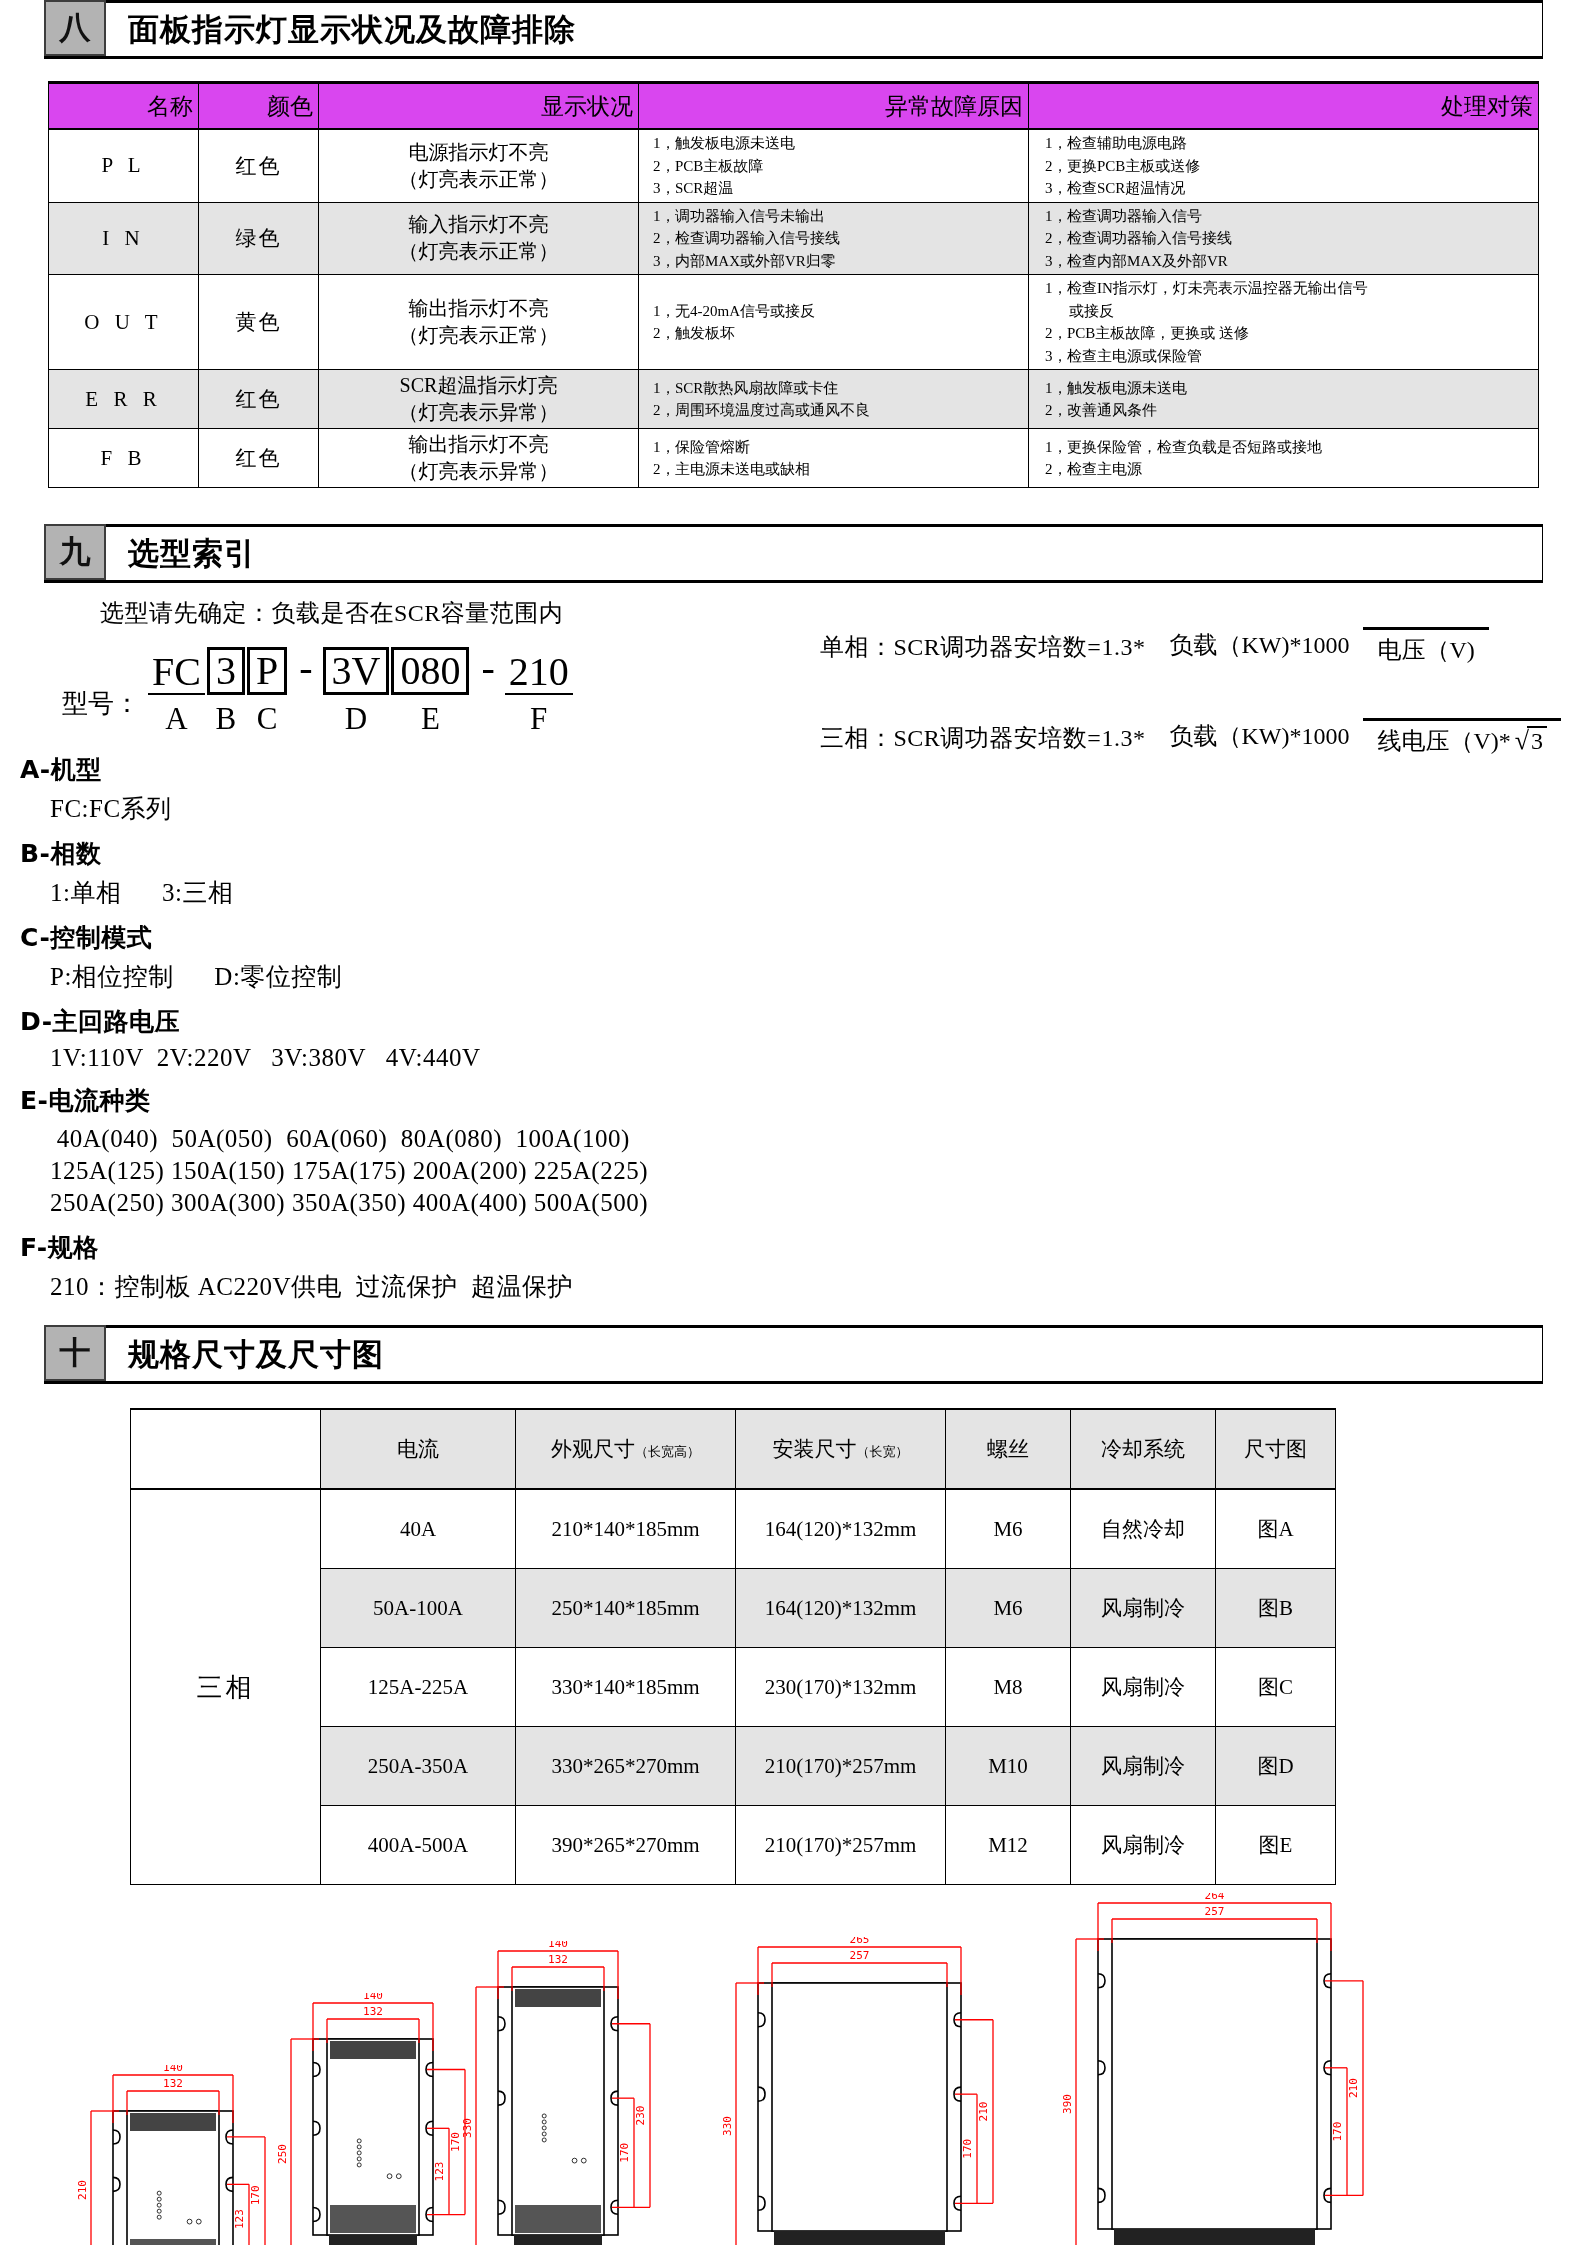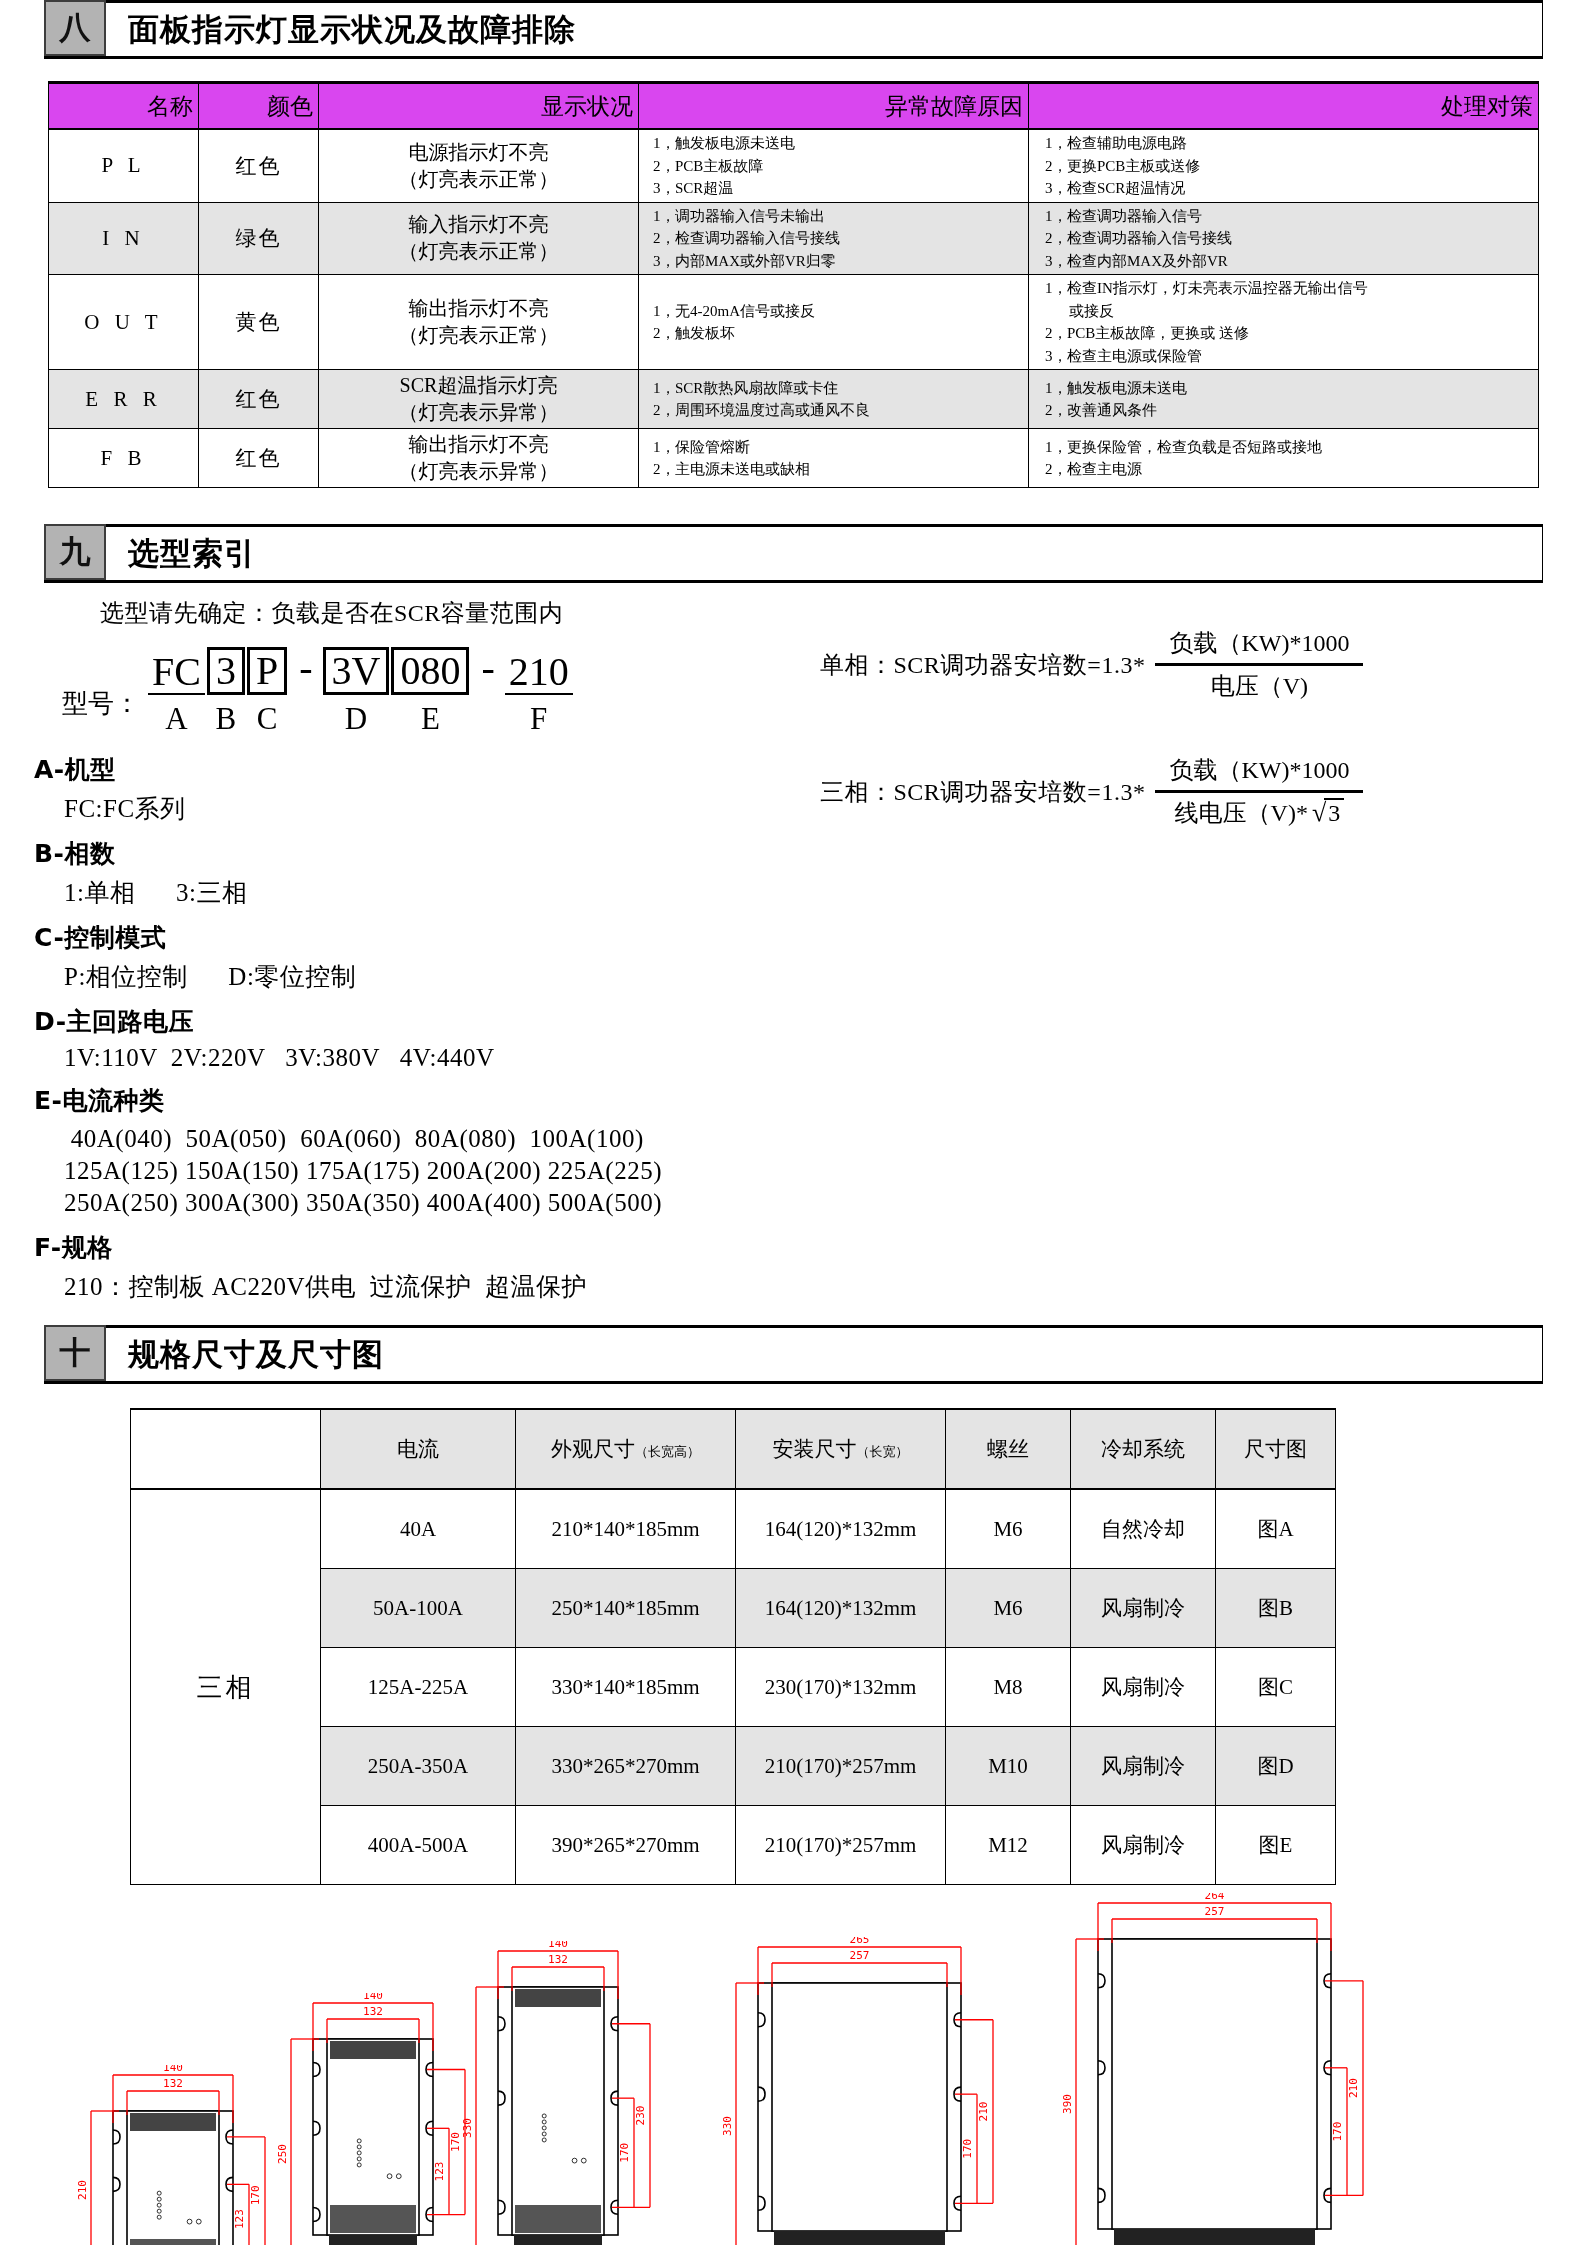--- a/index.html
+++ b/index.html
@@ -177,7 +177,7 @@
   .formula .lhs { white-space: nowrap; letter-spacing: 0.5px; }
   .frac {
     display: inline-flex;
-    flex-direction: column;
+    flex-direction: row;
     align-items: center;
     margin-left: 10px;
   }

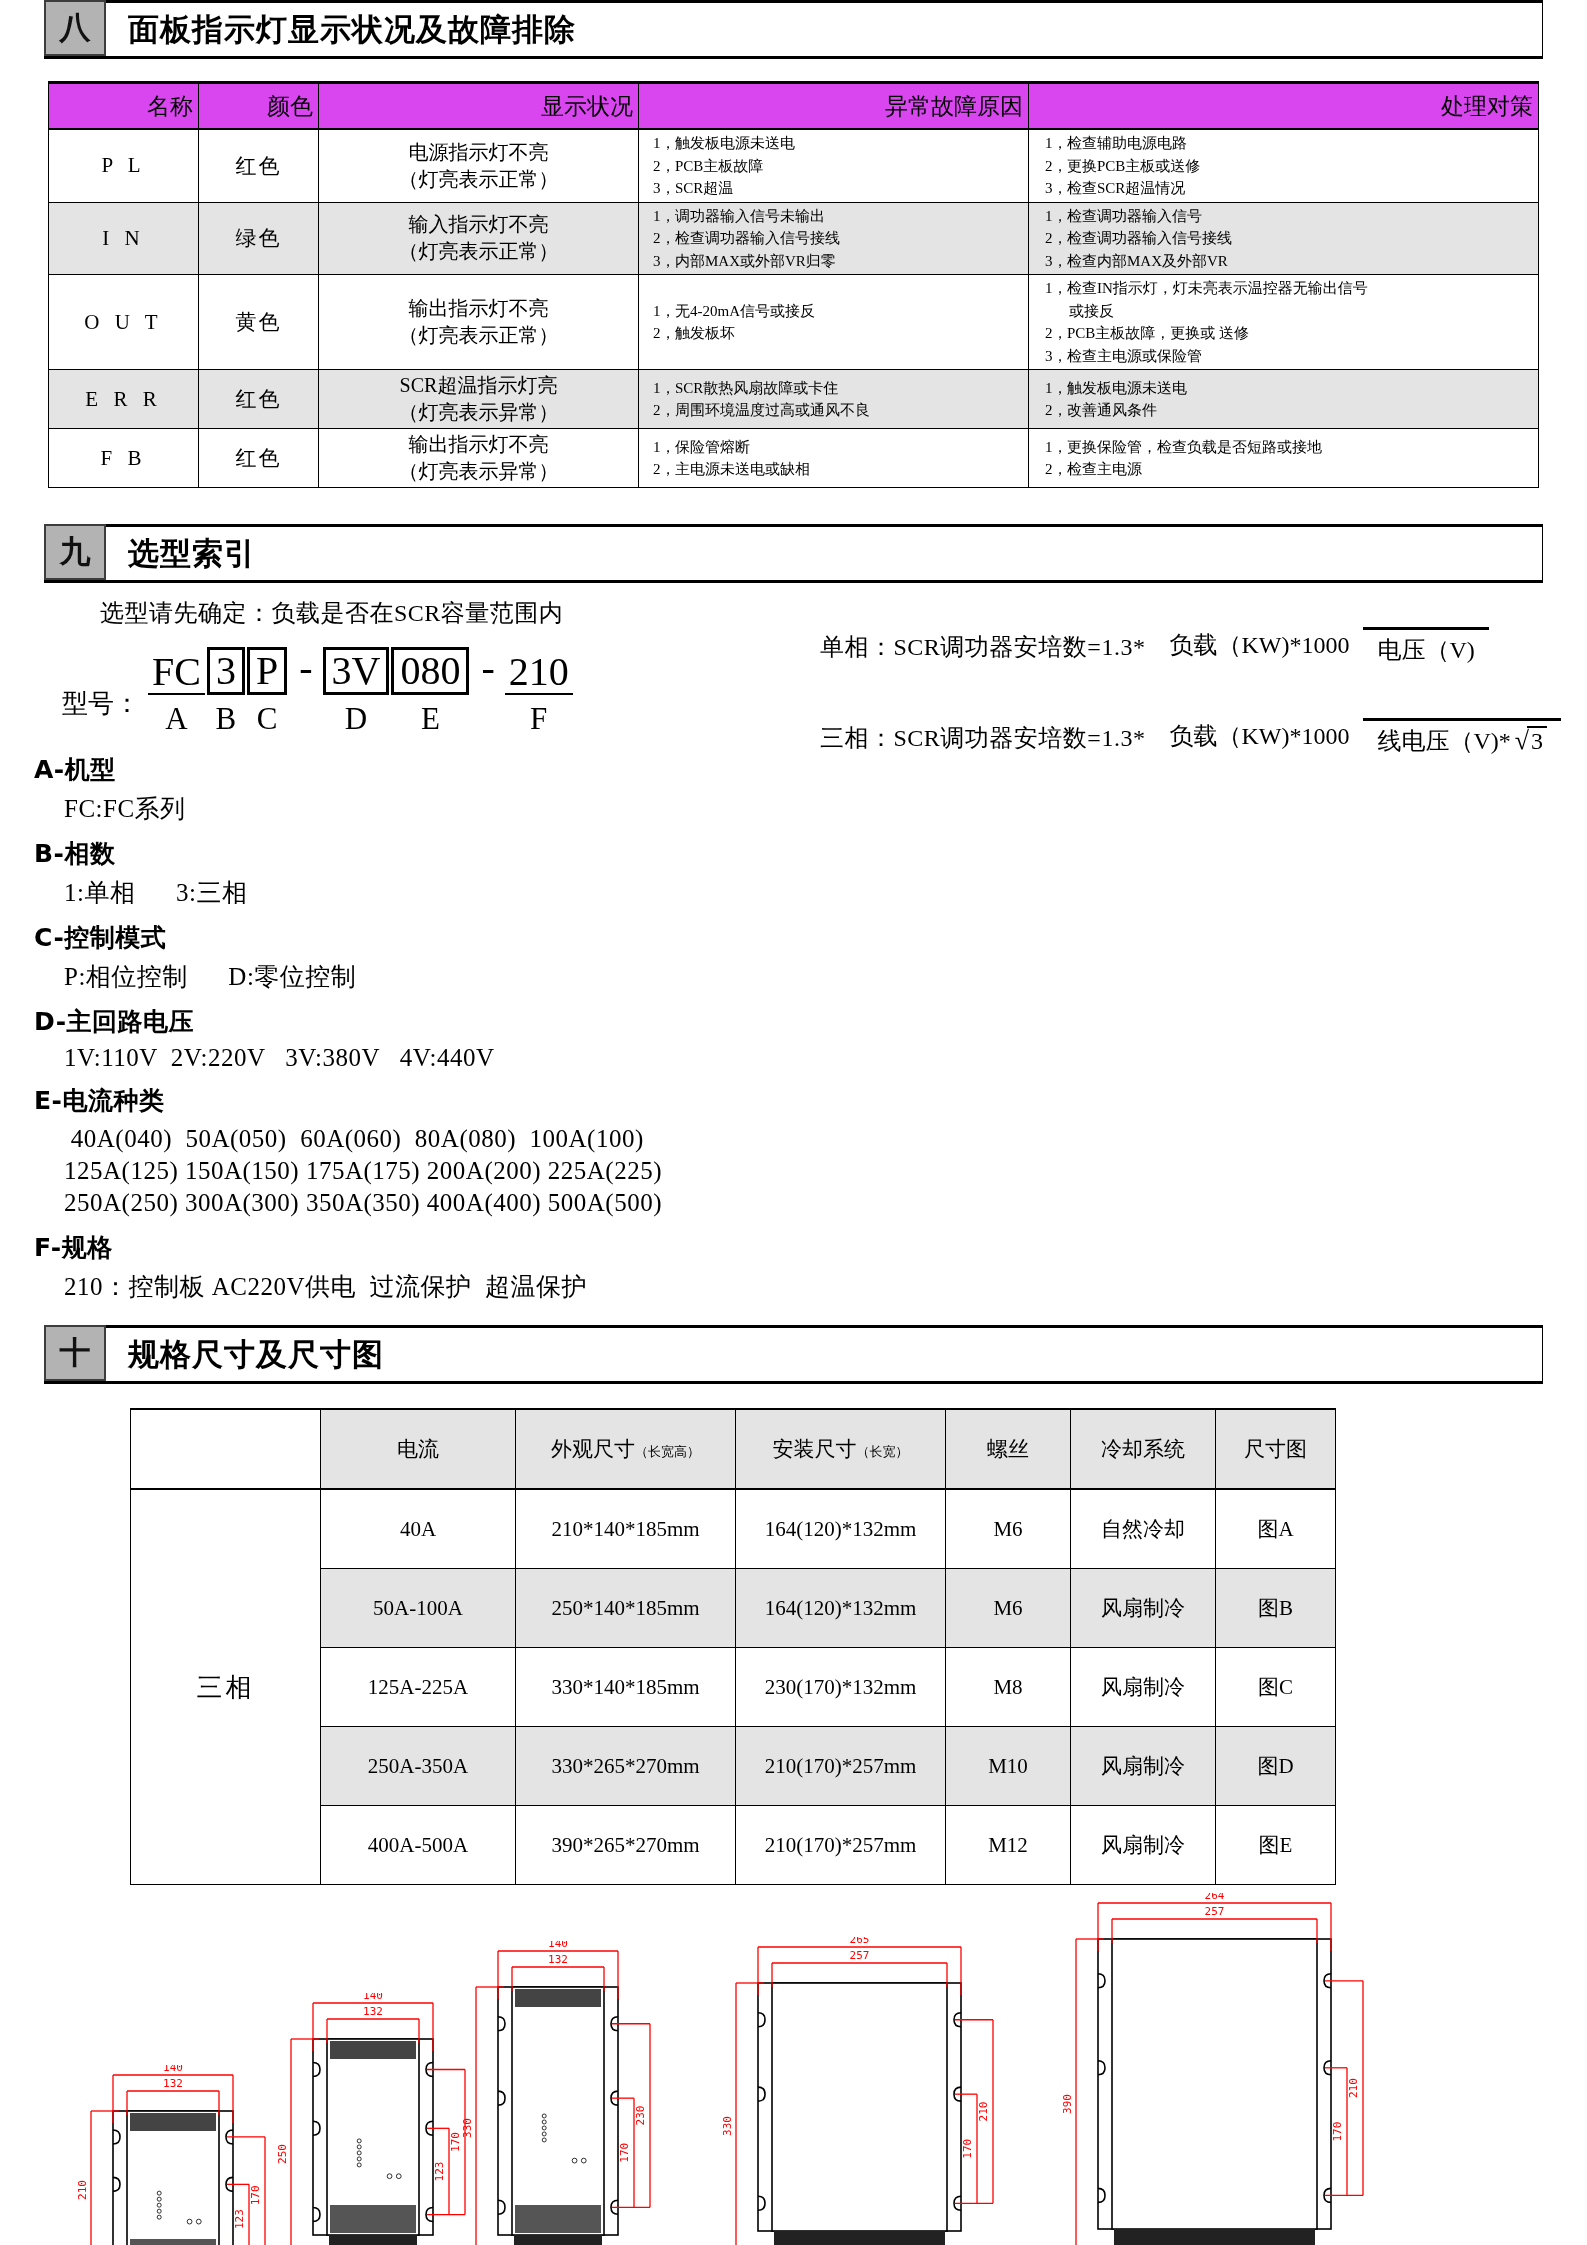--- a/index.html
+++ b/index.html
@@ -204,7 +204,7 @@
   }
 
   
-  .defs { margin-left: 34px; margin-top: 16px; }
+  .defs { margin-left: 20px; margin-top: 16px; }
   .def-h {
     font-family: "DejaVu Sans", sans-serif;
     font-weight: 700;

